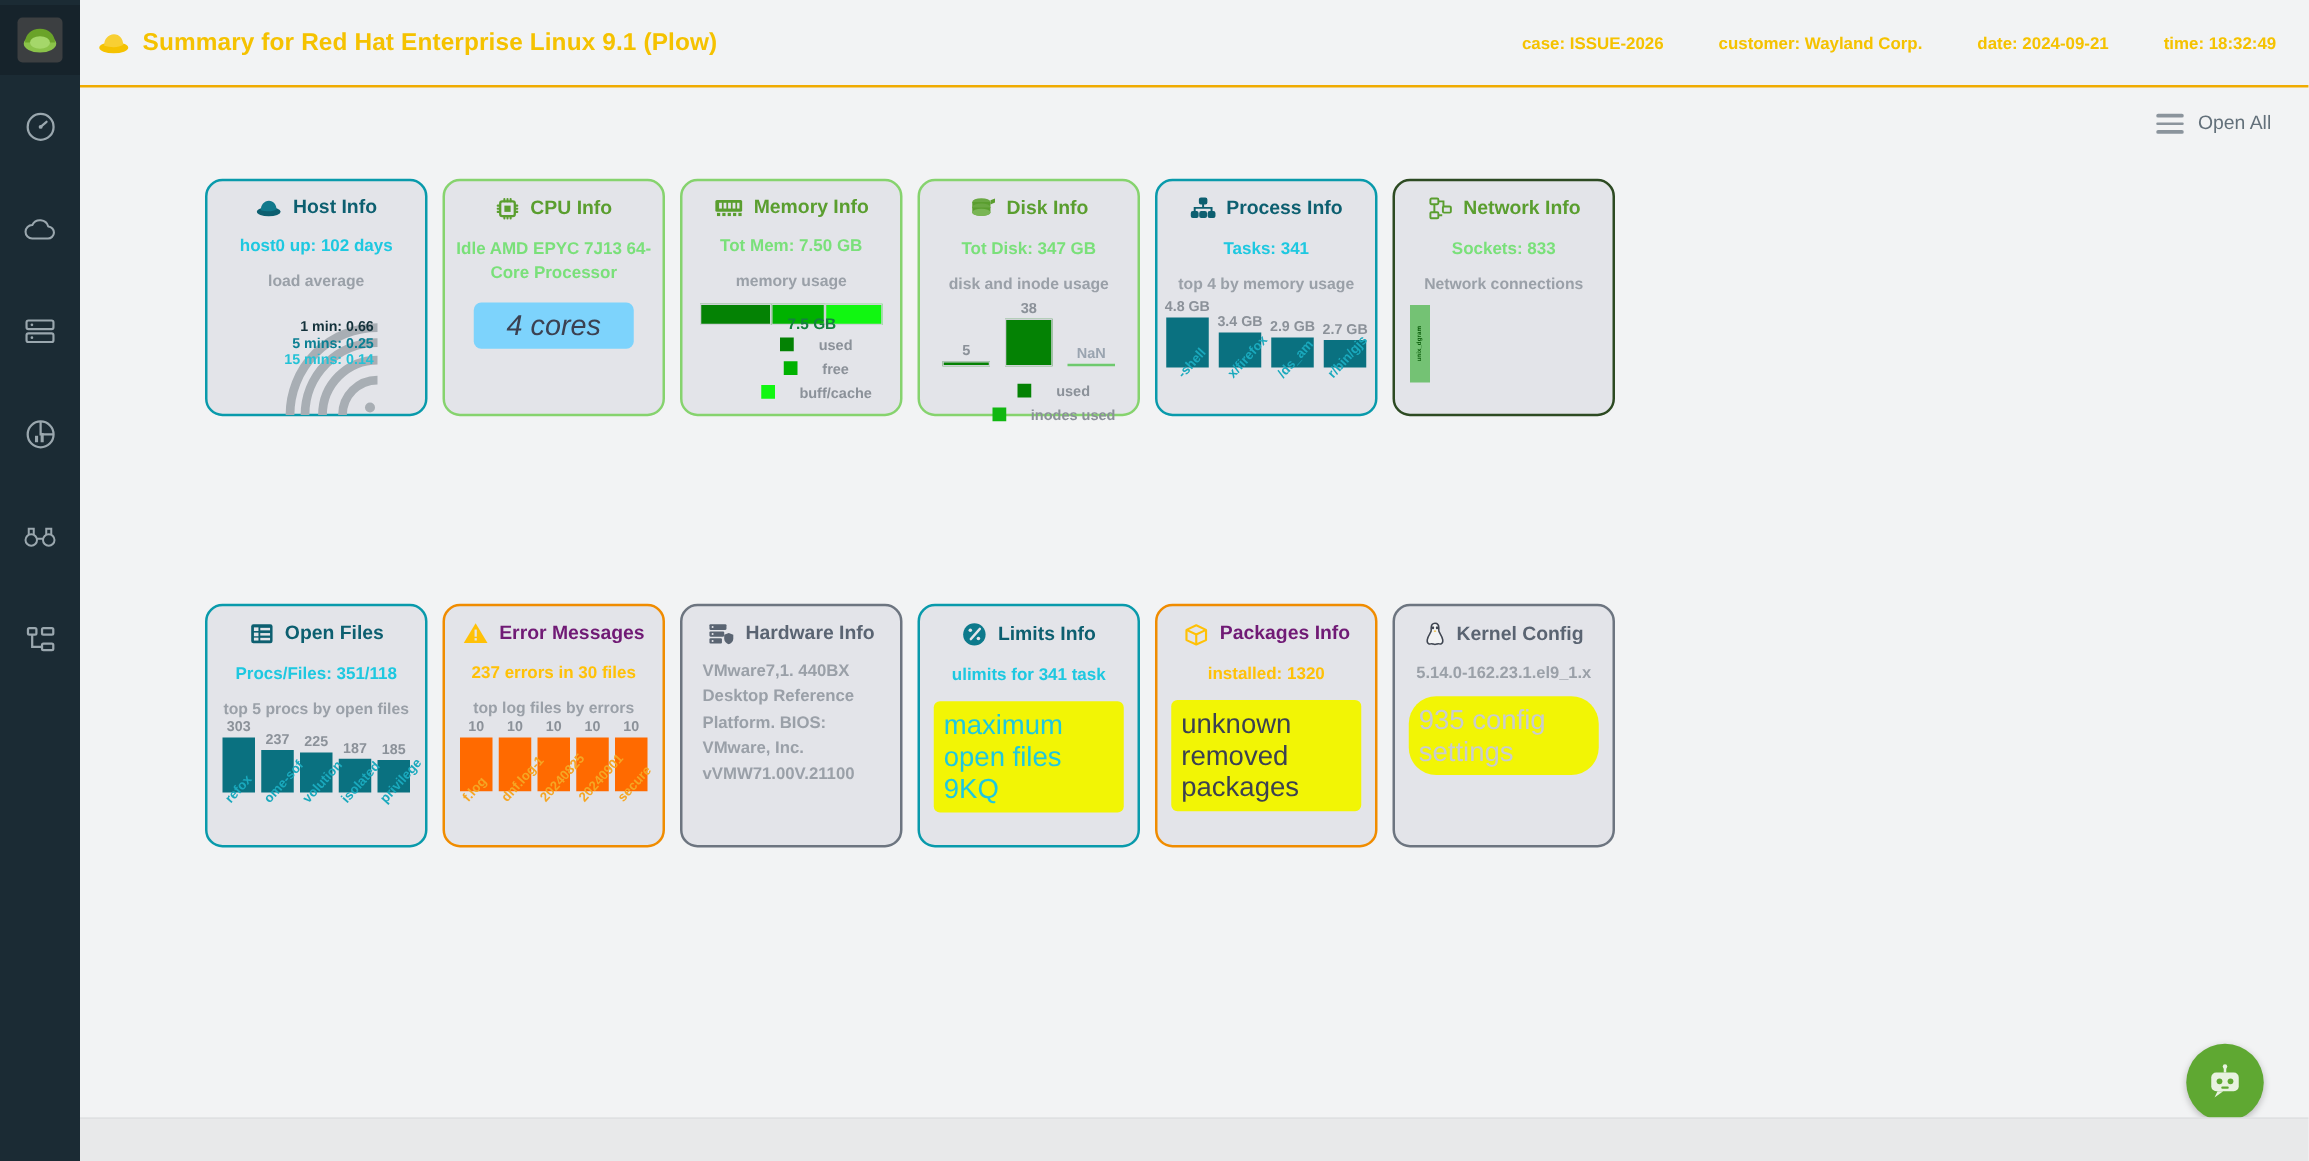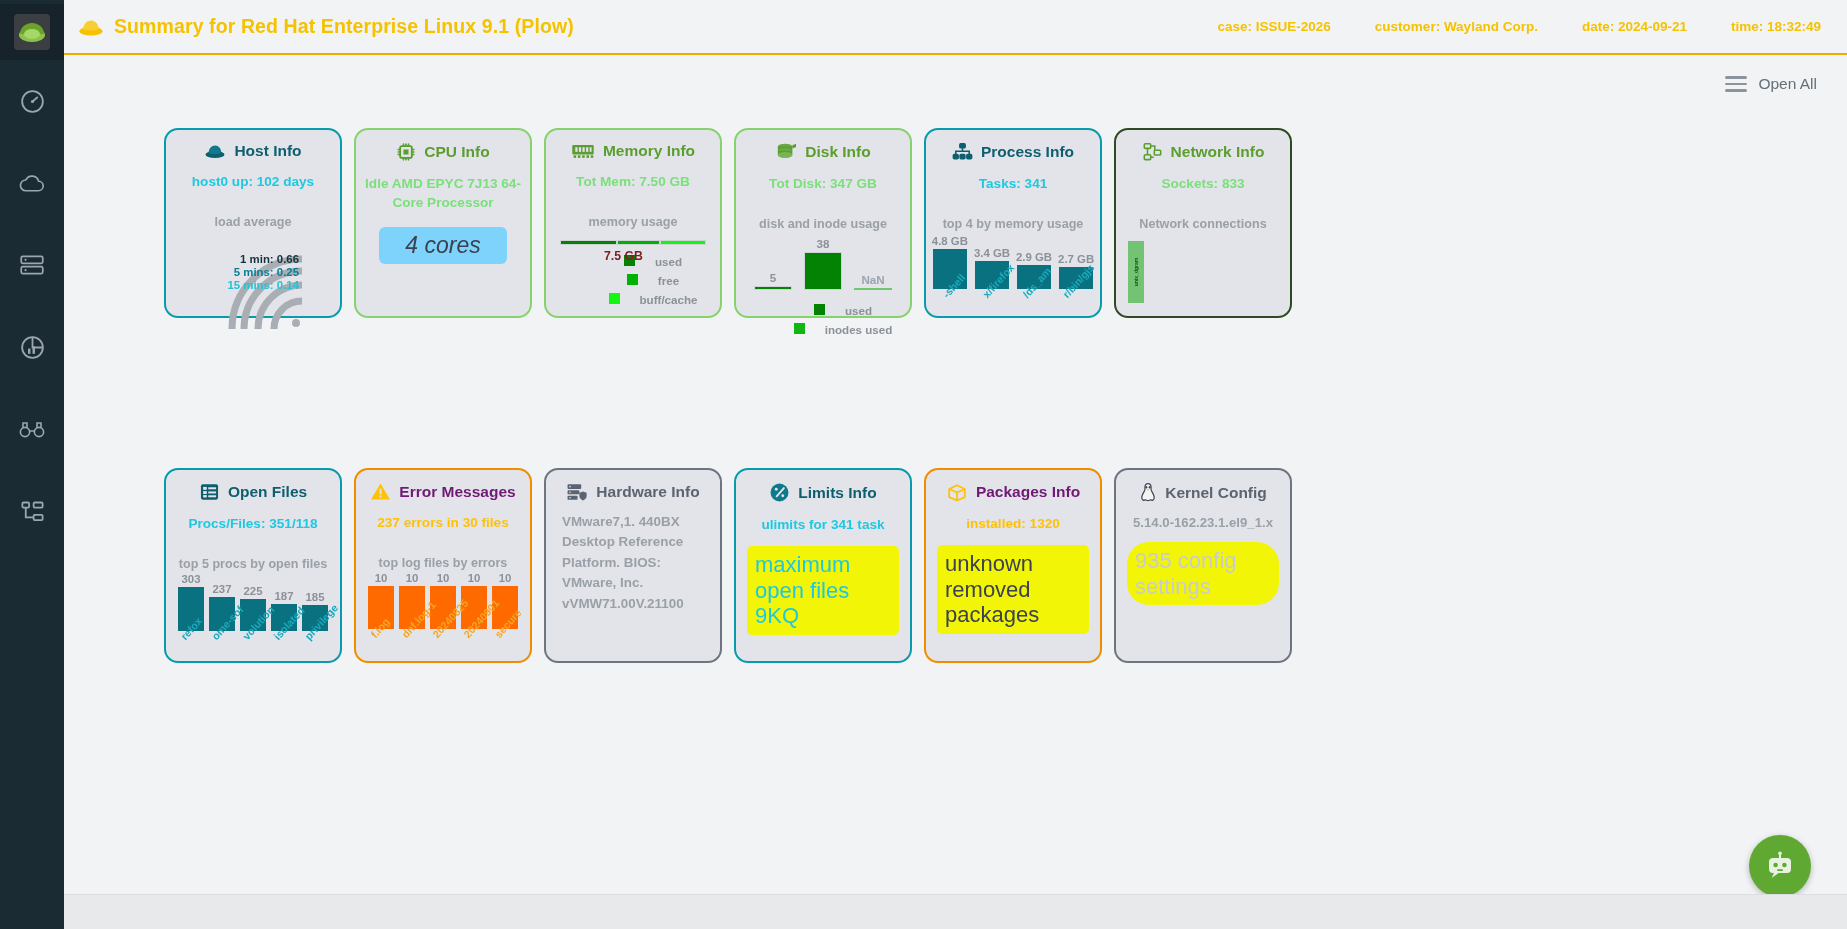--- a/index.html
+++ b/index.html
@@ -41,7 +41,7 @@
 
   
   .header {
-    height: 55px;
+    height: 70px;
     border-bottom: 2px solid #f0ab00;
     display: flex; align-items: center;
     padding: 0 18px 0 14px;

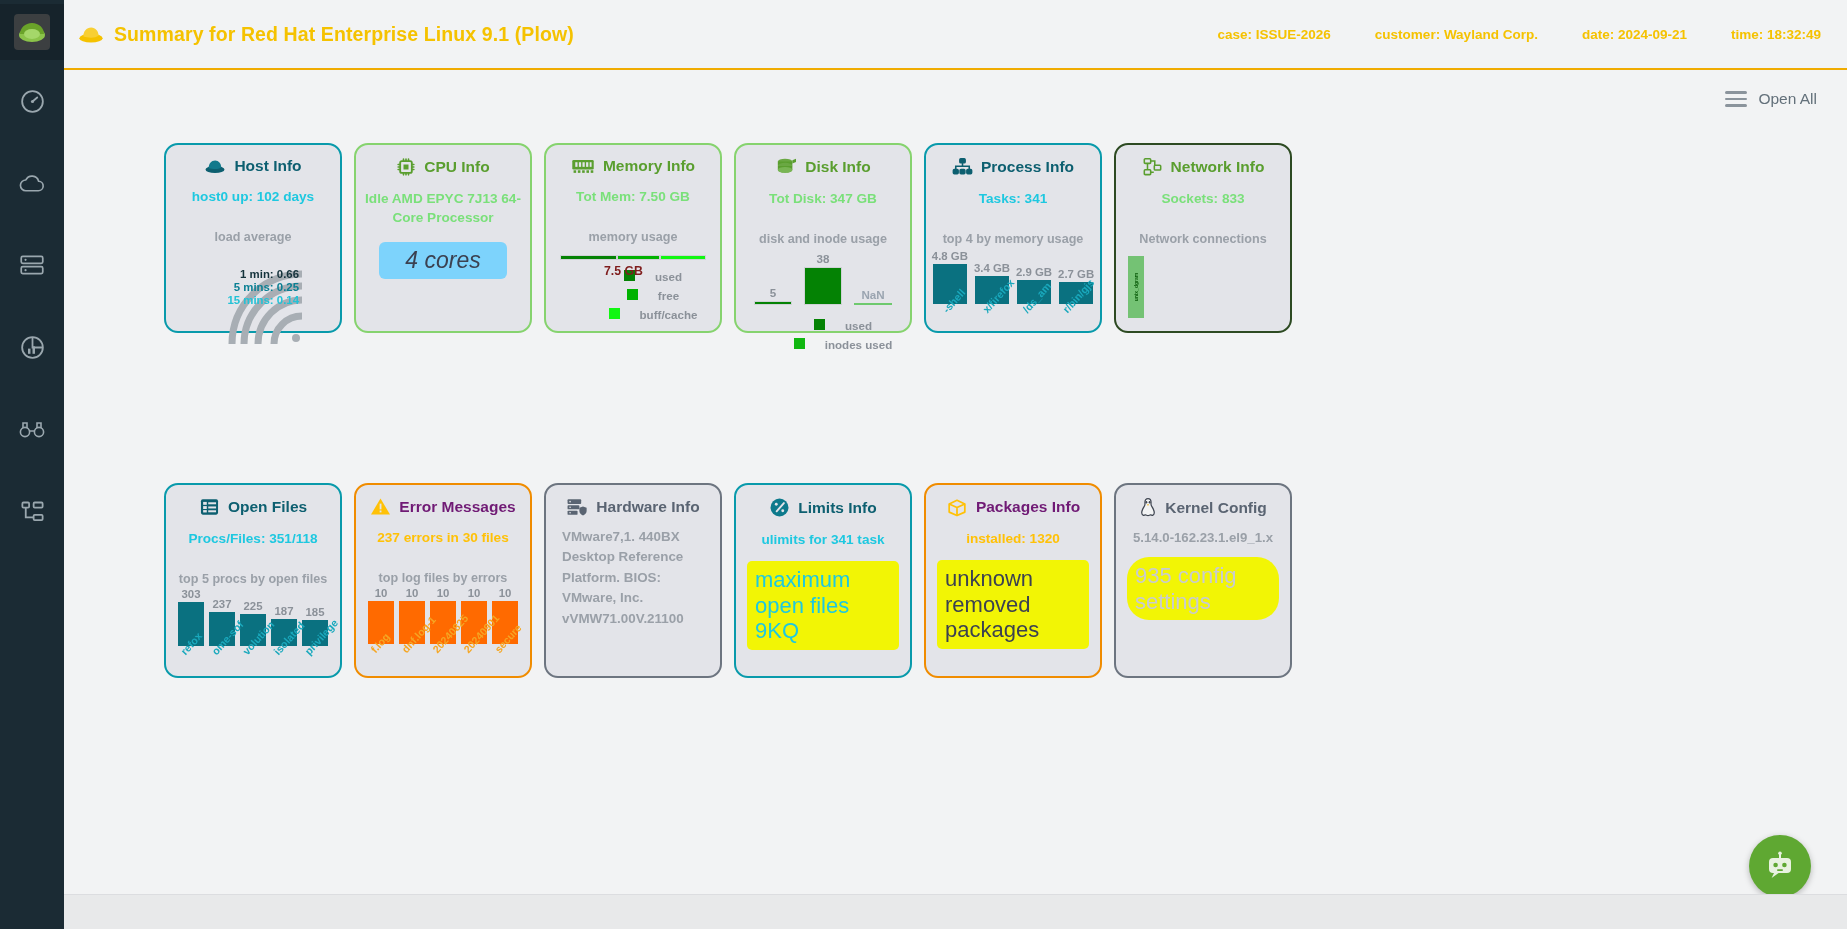--- a/index.html
+++ b/index.html
@@ -102,7 +102,7 @@
     text-align: center; line-height: 1.42;
   }
   .card-cap {
-    margin-top: 24px; font-size: 12.6px; font-weight: bold; color: #9aa0a8;
+    margin-top: 12px; font-size: 12.6px; font-weight: bold; color: #9aa0a8;
     text-align: center; white-space: nowrap;
   }
 

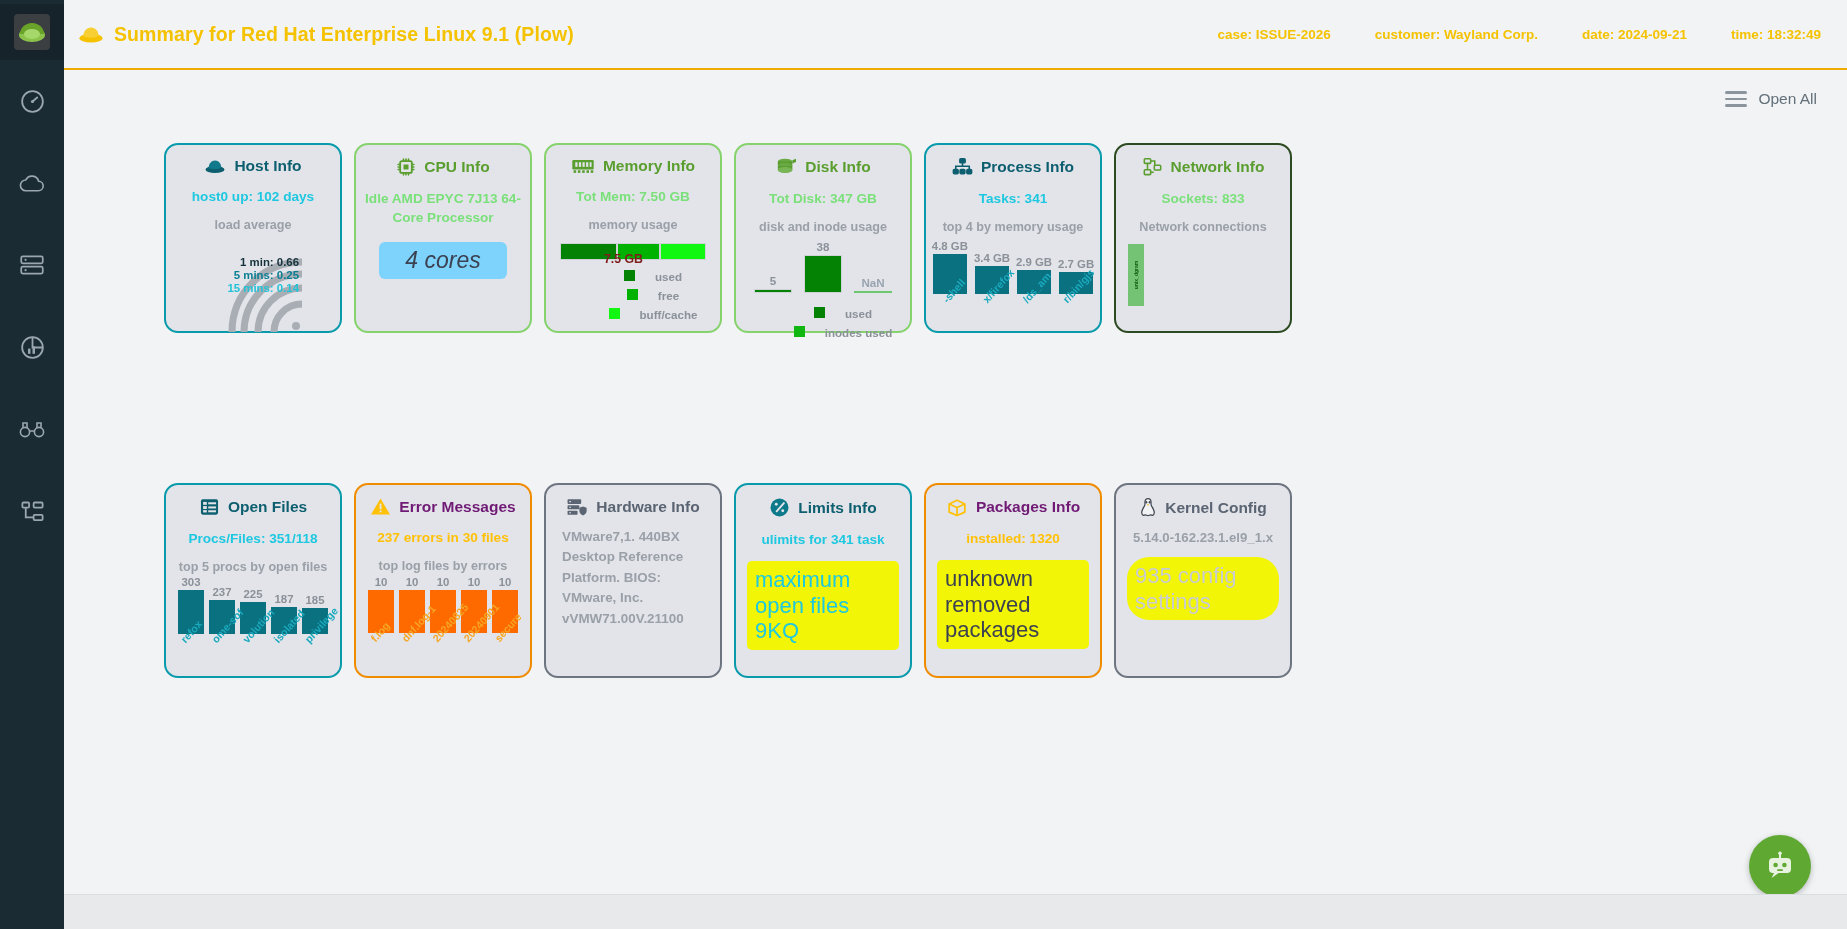--- a/index.html
+++ b/index.html
@@ -155,8 +155,8 @@
   .mem-free { background: #00b200; flex: 0 0 43px; }
   .mem-buff { background: #11f711; flex: 0 0 46px; }
   .mem-lbl {
-    position: absolute; left: 44px; top: 9px;
-    font-size: 12.3px; color: #7f1d1d; font-weight: bold;
+    position: absolute; left: 70px; top: 9px;
+    font-size: 12.3px; color: #15803d; font-weight: bold;
   }
   .legend {
     margin-top: 10px;

